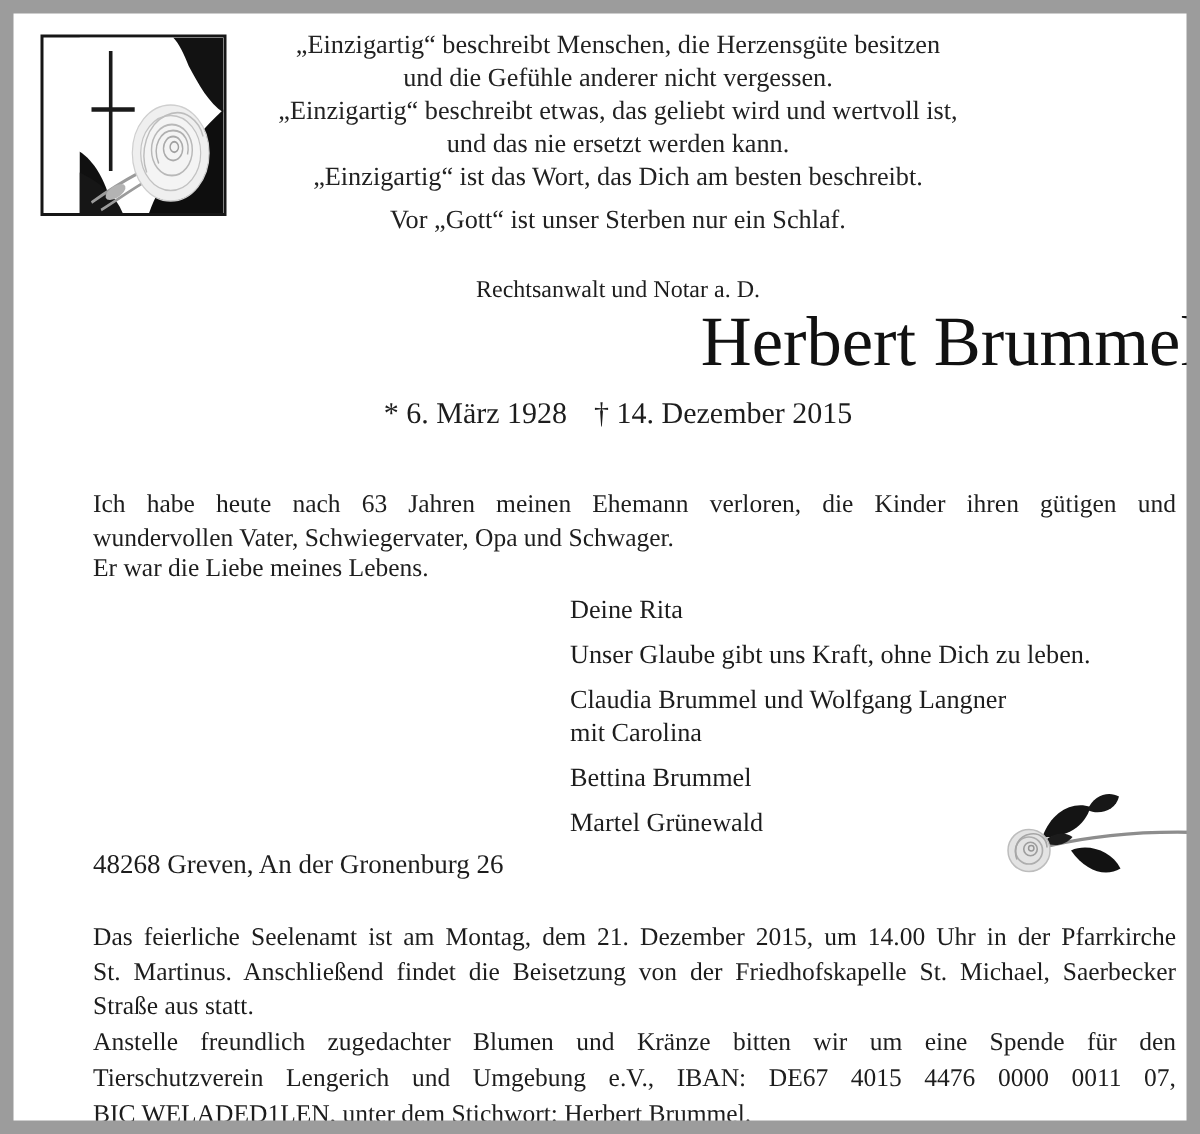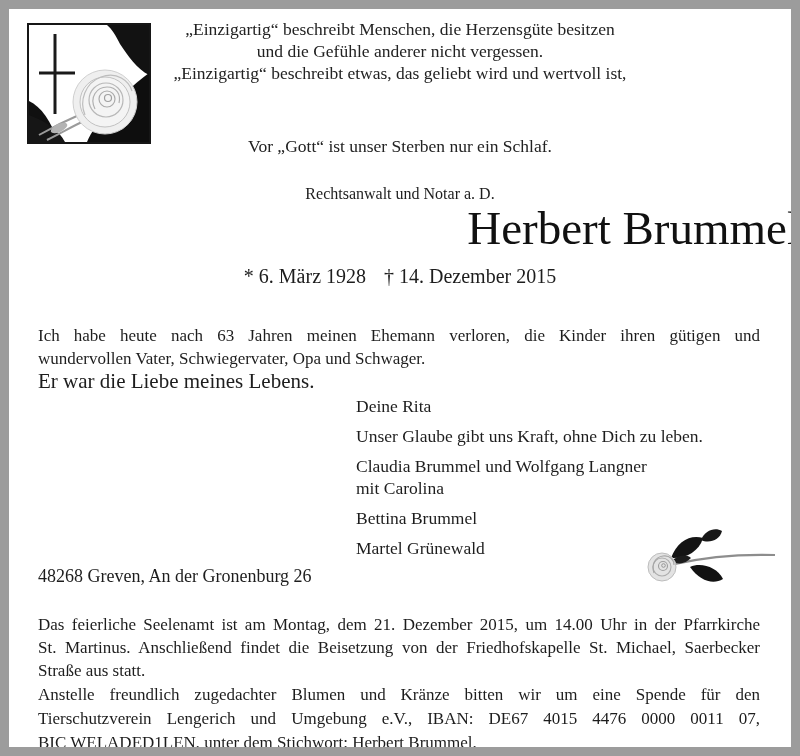--- a/index.html
+++ b/index.html
@@ -13,7 +13,7 @@
     position:absolute;left:0;top:0;width:800px;height:756px;
     border:9px solid #9c9c9c;box-sizing:border-box;pointer-events:none;
   }
-  .abs{position:absolute;}
+  .abs{position:absolute;padding-left:24px;}
   .center{left:0;right:0;text-align:center;}
   .poem{top:18px;font-size:17.5px;line-height:22px;color:#222;}
   .motto{top:136px;font-size:17.5px;color:#222;}

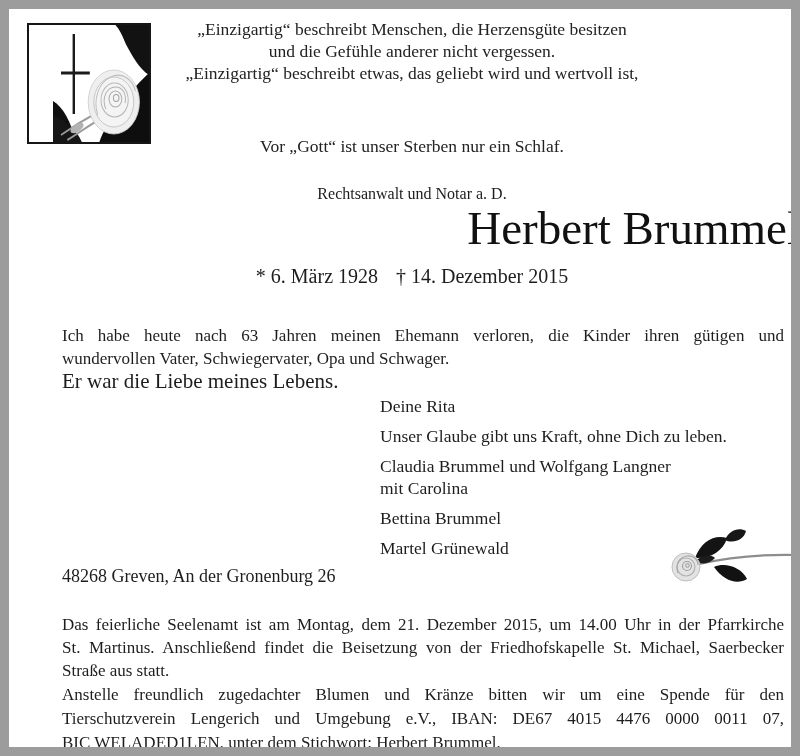--- a/index.html
+++ b/index.html
@@ -76,6 +76,7 @@
   <div>„Einzigartig“ beschreibt Menschen, die Herzensgüte besitzen</div>
   <div>und die Gefühle anderer nicht vergessen.</div>
   <div>„Einzigartig“ beschreibt etwas, das geliebt wird und wertvoll ist,</div>
+  <div>und das nie ersetzt werden kann.</div>
 </div>
 <div class="abs center motto">Vor „Gott“ ist unser Sterben nur ein Schlaf.</div>
 

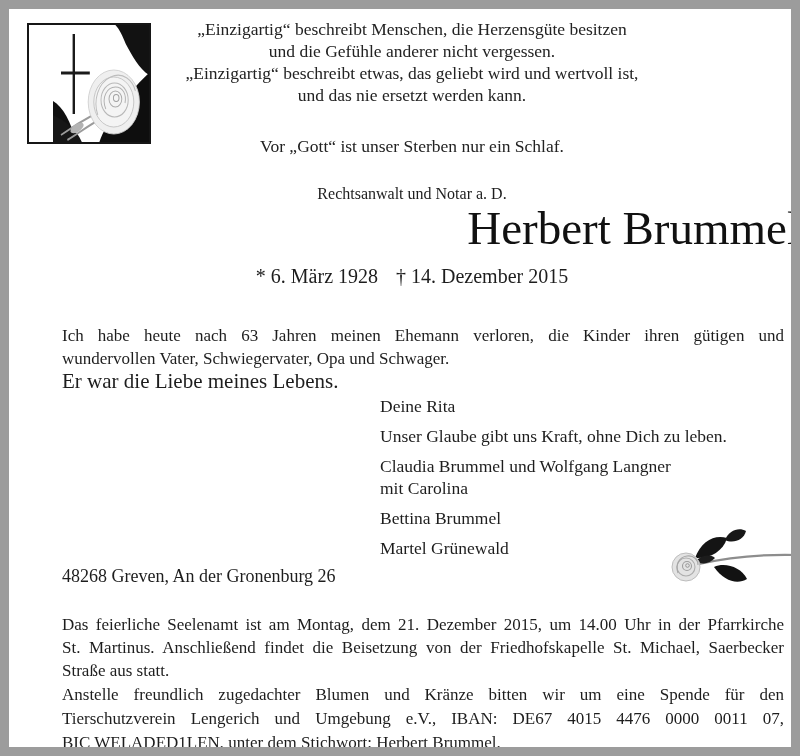--- a/index.html
+++ b/index.html
@@ -77,6 +77,7 @@
   <div>und die Gefühle anderer nicht vergessen.</div>
   <div>„Einzigartig“ beschreibt etwas, das geliebt wird und wertvoll ist,</div>
   <div>und das nie ersetzt werden kann.</div>
+  <div>„Einzigartig“ ist das Wort, das Dich am besten beschreibt.</div>
 </div>
 <div class="abs center motto">Vor „Gott“ ist unser Sterben nur ein Schlaf.</div>
 

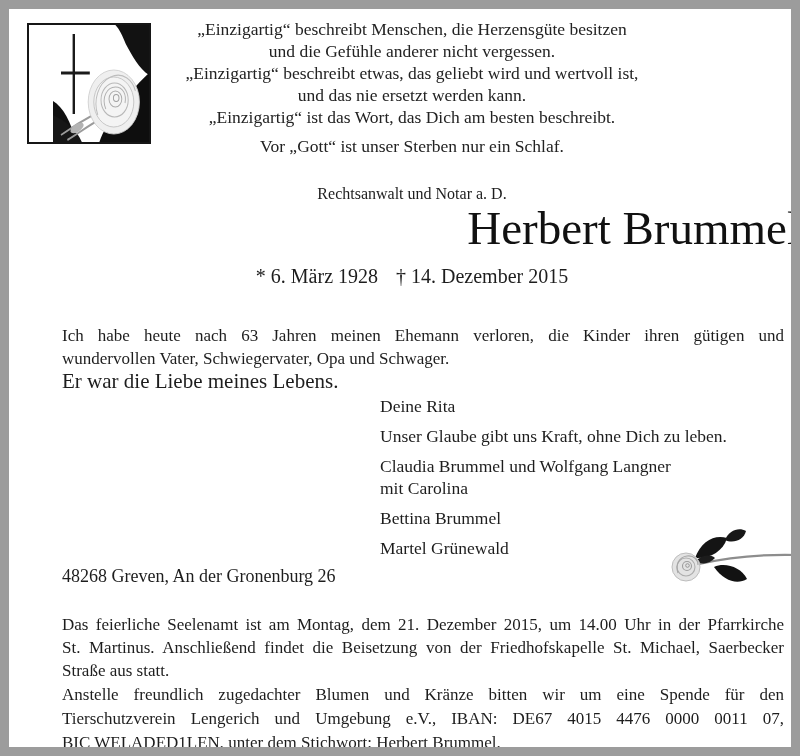--- a/index.html
+++ b/index.html
@@ -24,7 +24,7 @@
   .para{left:38px;width:722px;line-height:23px;margin-top:12px;}
   .just{text-align:justify;text-align-last:justify;}
   .para1{top:312px;}
-  .liebe{left:38px;top:369px;font-size:21px;}
+  .liebe{left:38px;top:369px;font-size:17px;}
   .mourners{left:356px;top:395px;font-size:17.5px;line-height:22px;}
   .mourners .entry{margin-bottom:8px;}
   .address{left:38px;top:566px;font-size:18px;}

